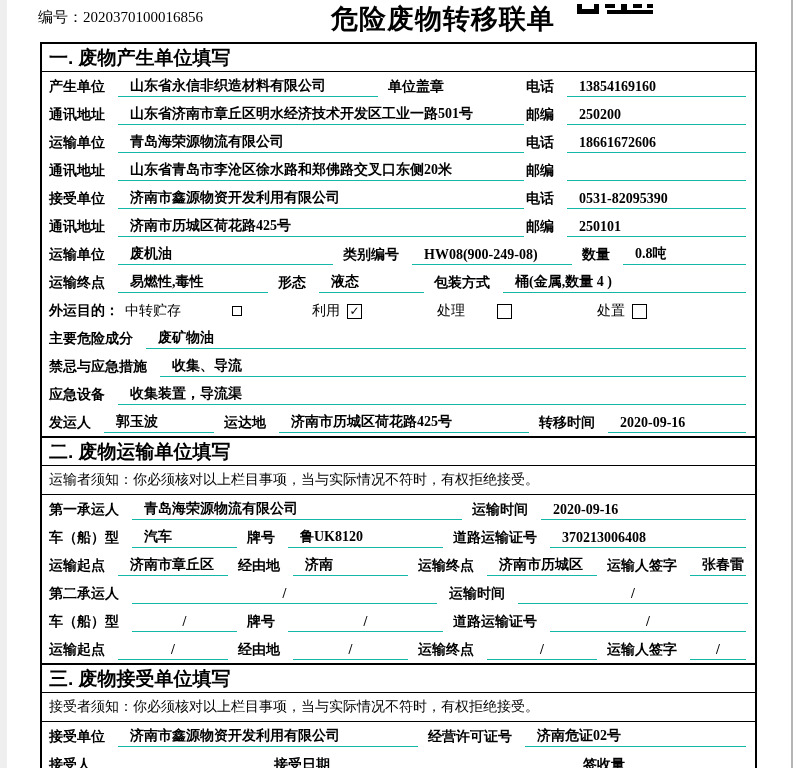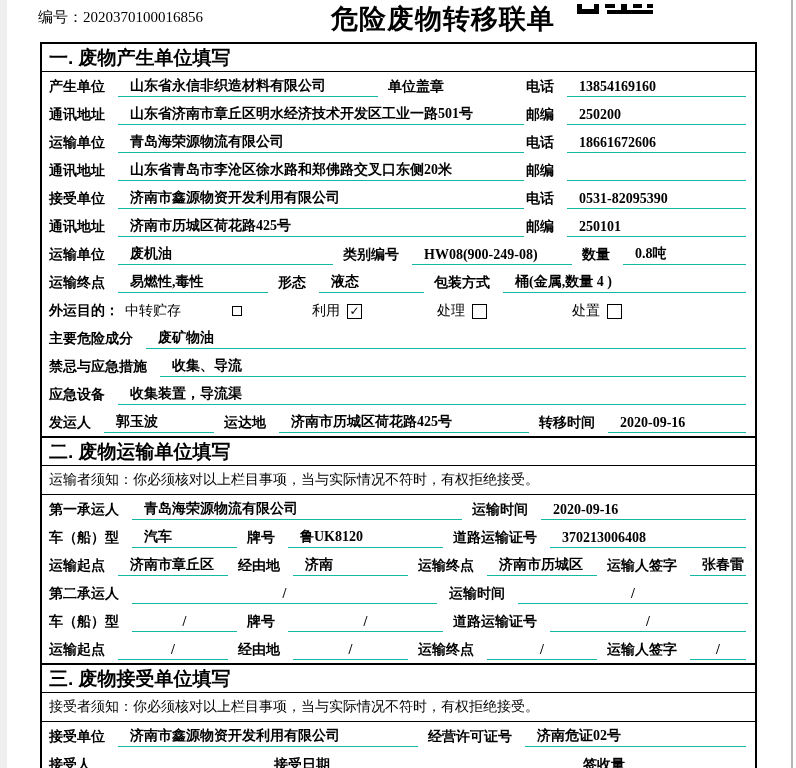--- a/index.html
+++ b/index.html
@@ -32,7 +32,7 @@
   .opt .txt{white-space:nowrap;}
   .cb{display:inline-block;width:13px;height:13px;border:1.5px solid #000;margin-left:7px;line-height:13px;font-size:12px;text-align:center;font-family:"DejaVu Sans",sans-serif;}
   .cb.sm{width:8px;height:8px;line-height:8px;font-size:8px;}
-  .ml6{margin-left:6px;gap:44px;} .ml70{margin-left:70px;} .ml75{margin-left:75px;}
+  .ml6{margin-left:6px;gap:44px;} .ml70{margin-left:70px;} .ml75{margin-left:75px;gap:25px;}
   .ml85{margin-left:85px;}
 </style>
 </head>

